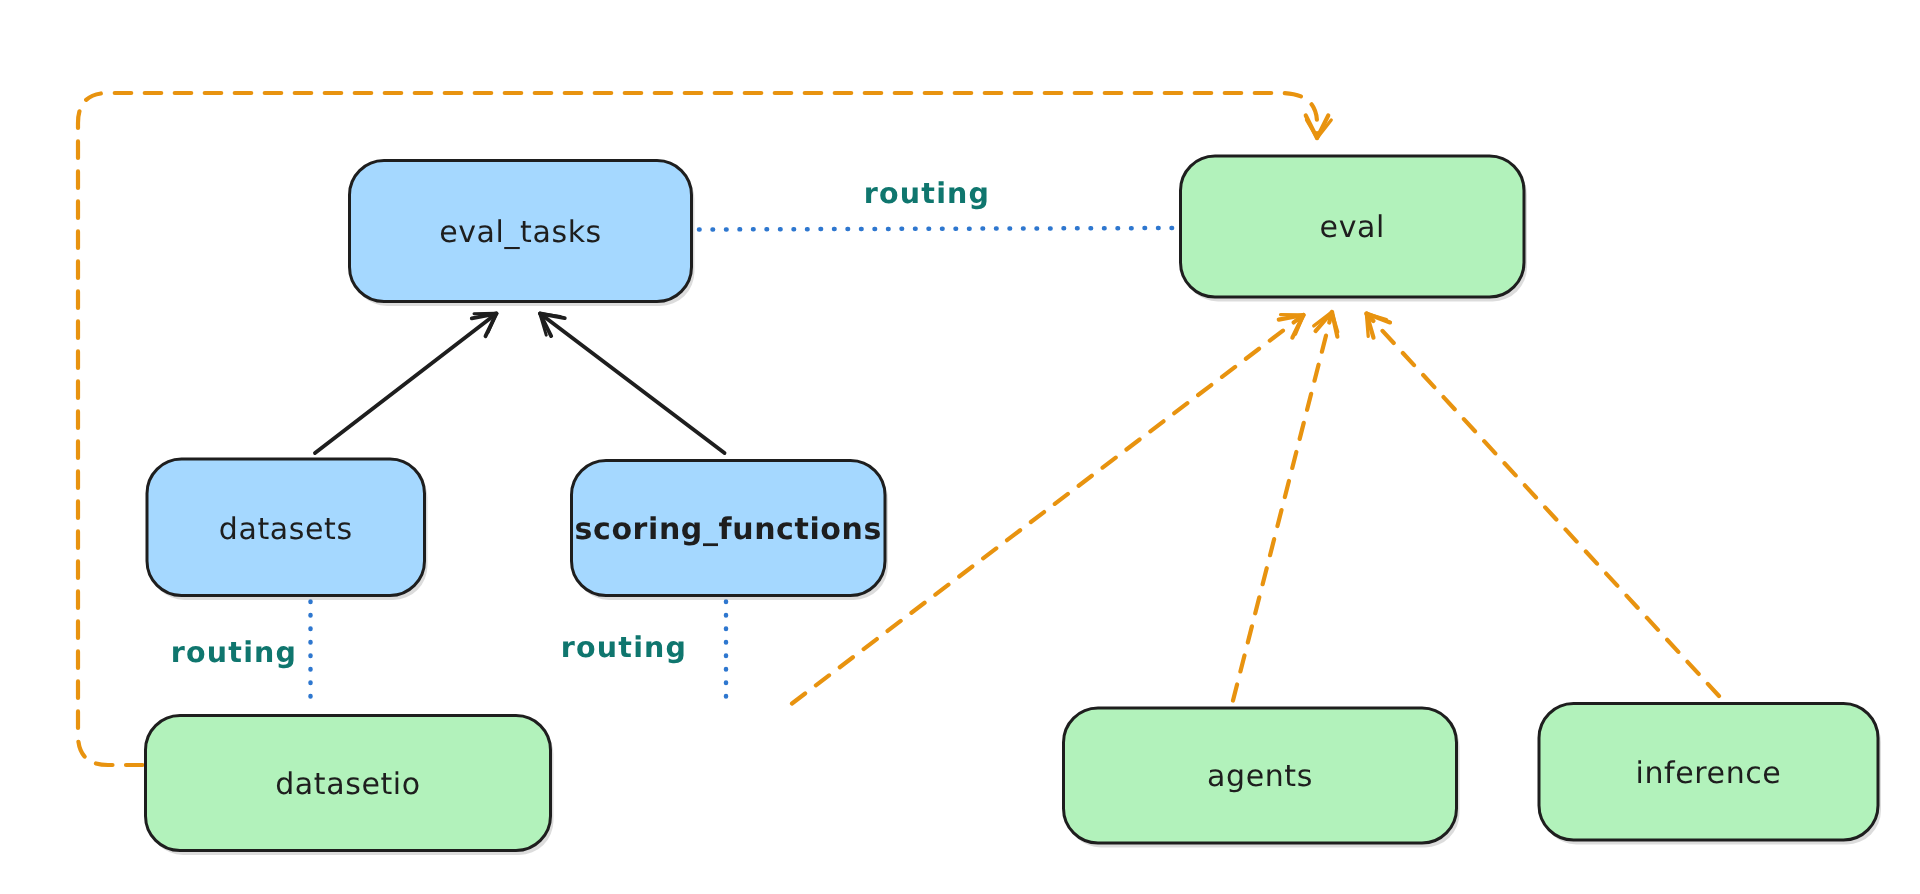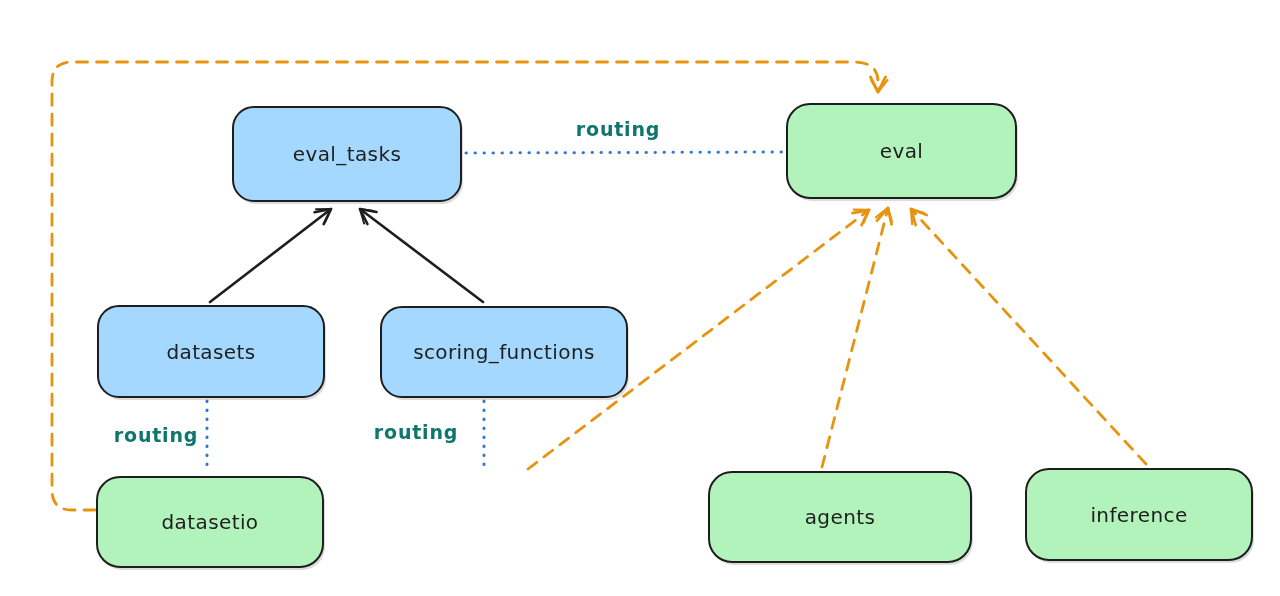--- a/index.html
+++ b/index.html
@@ -49,7 +49,7 @@
     color: #1e1e1e;
     box-shadow: 2px 3px 0 -1px rgba(130,130,130,0.28);
   }
-  .node-blue  { background: #a5d8ff; border-radius: 22px; }
+  .node-blue  { background: #a5d8ff; }
   .node-green { background: #b2f2bb; }
   .edge-label {
     position: absolute;

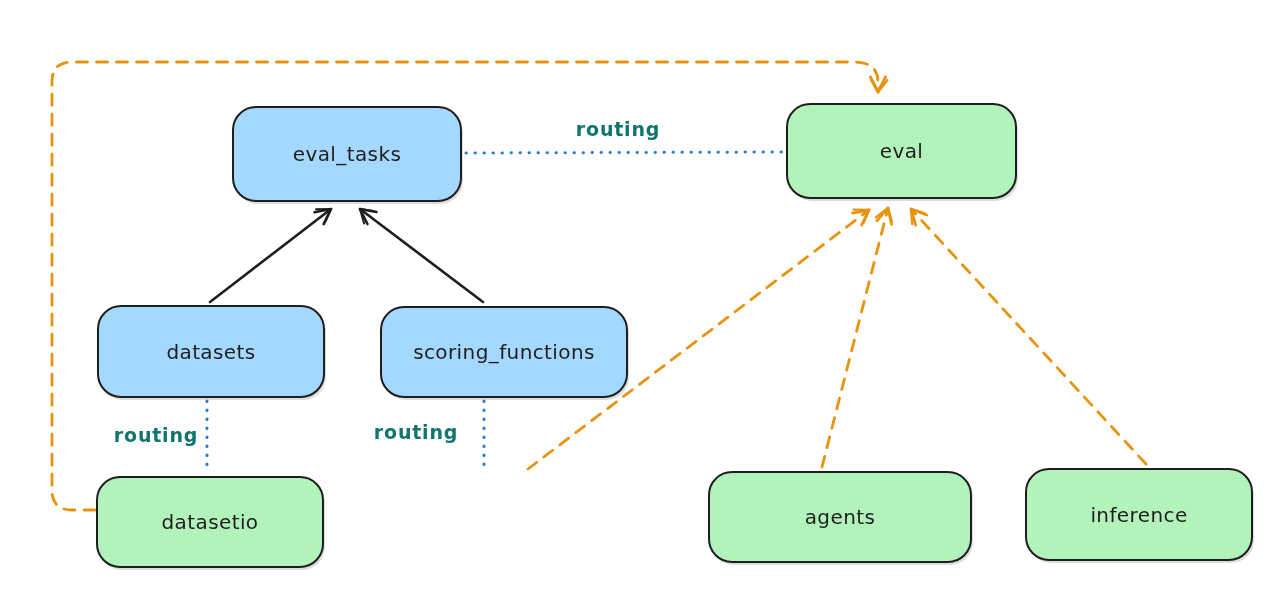--- a/index.html
+++ b/index.html
@@ -99,7 +99,7 @@
     <span>eval</span>
   </div>
 
-  <div class="node node-blue" style="left:97px; top:305px; width:228px; height:93px;">
+  <div class="node node-blue" style="left:97px; top:305px; width:187px; height:93px;">
     <span>datasets</span>
   </div>
 

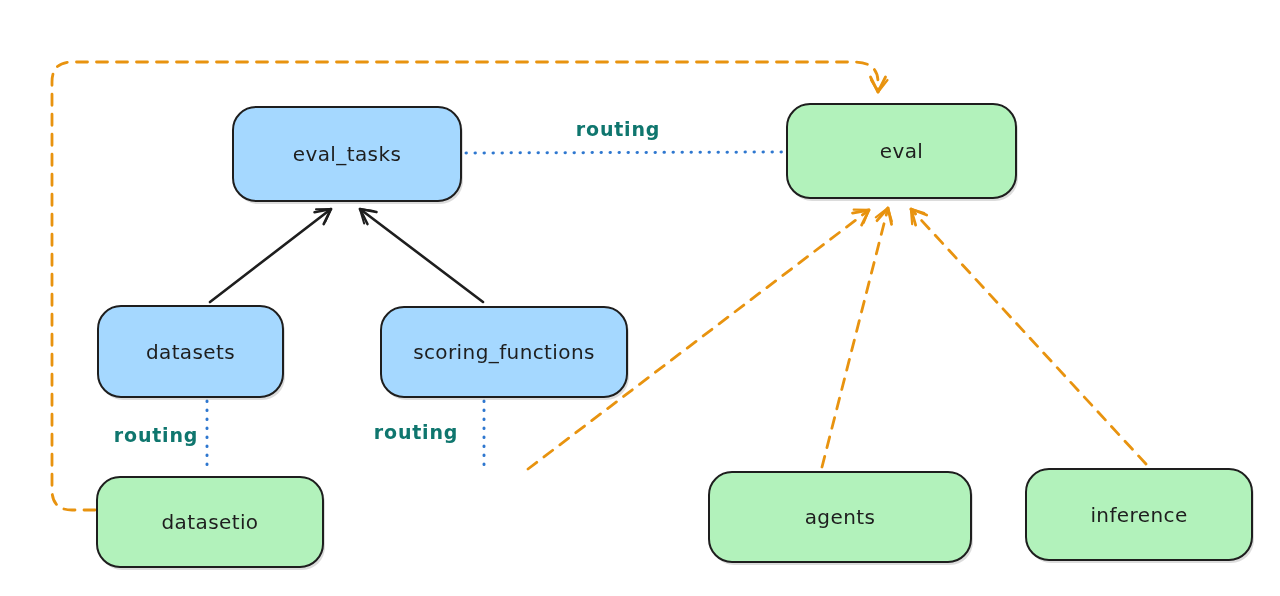--- a/index.html
+++ b/index.html
@@ -103,7 +103,7 @@
     <span>datasets</span>
   </div>
 
-  <div class="node node-blue" style="left:380px; top:306px; width:248px; height:92px;">
+  <div class="node node-blue" style="left:380px; top:306px; width:211px; height:92px;font-weight:bold;">
     <span>scoring_functions</span>
   </div>
 

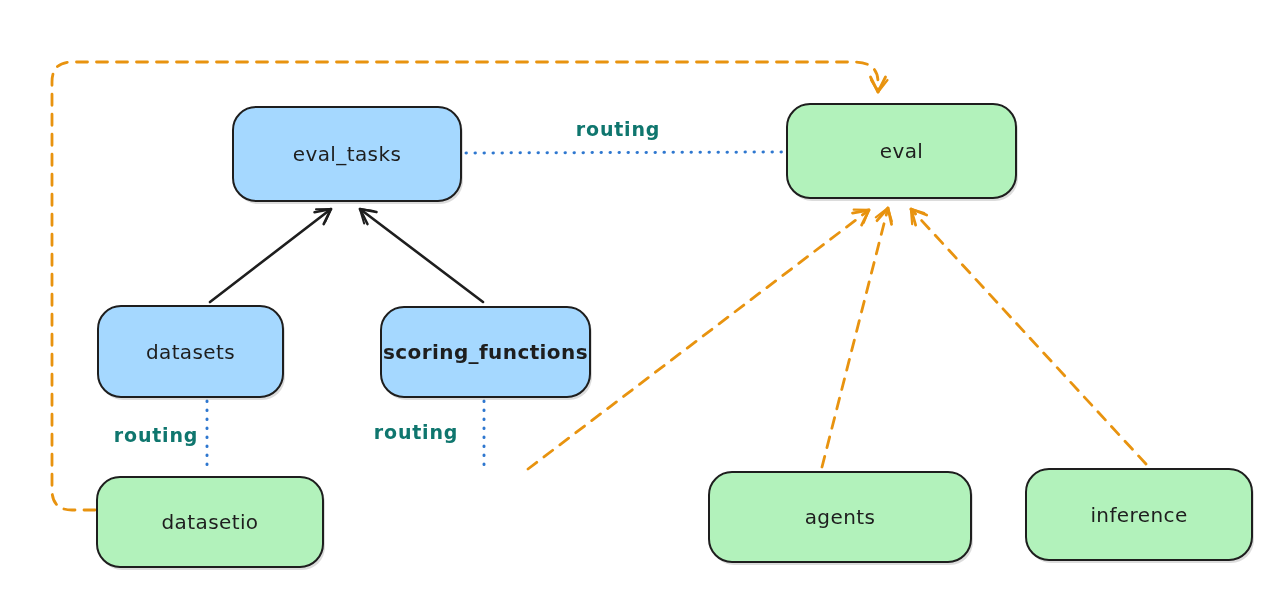--- a/index.html
+++ b/index.html
@@ -107,7 +107,7 @@
     <span>scoring_functions</span>
   </div>
 
-  <div class="node node-green" style="left:96px; top:476px; width:228px; height:92px;">
+  <div class="node node-green" style="left:96px; top:476px; width:272px; height:92px;">
     <span>datasetio</span>
   </div>
 

